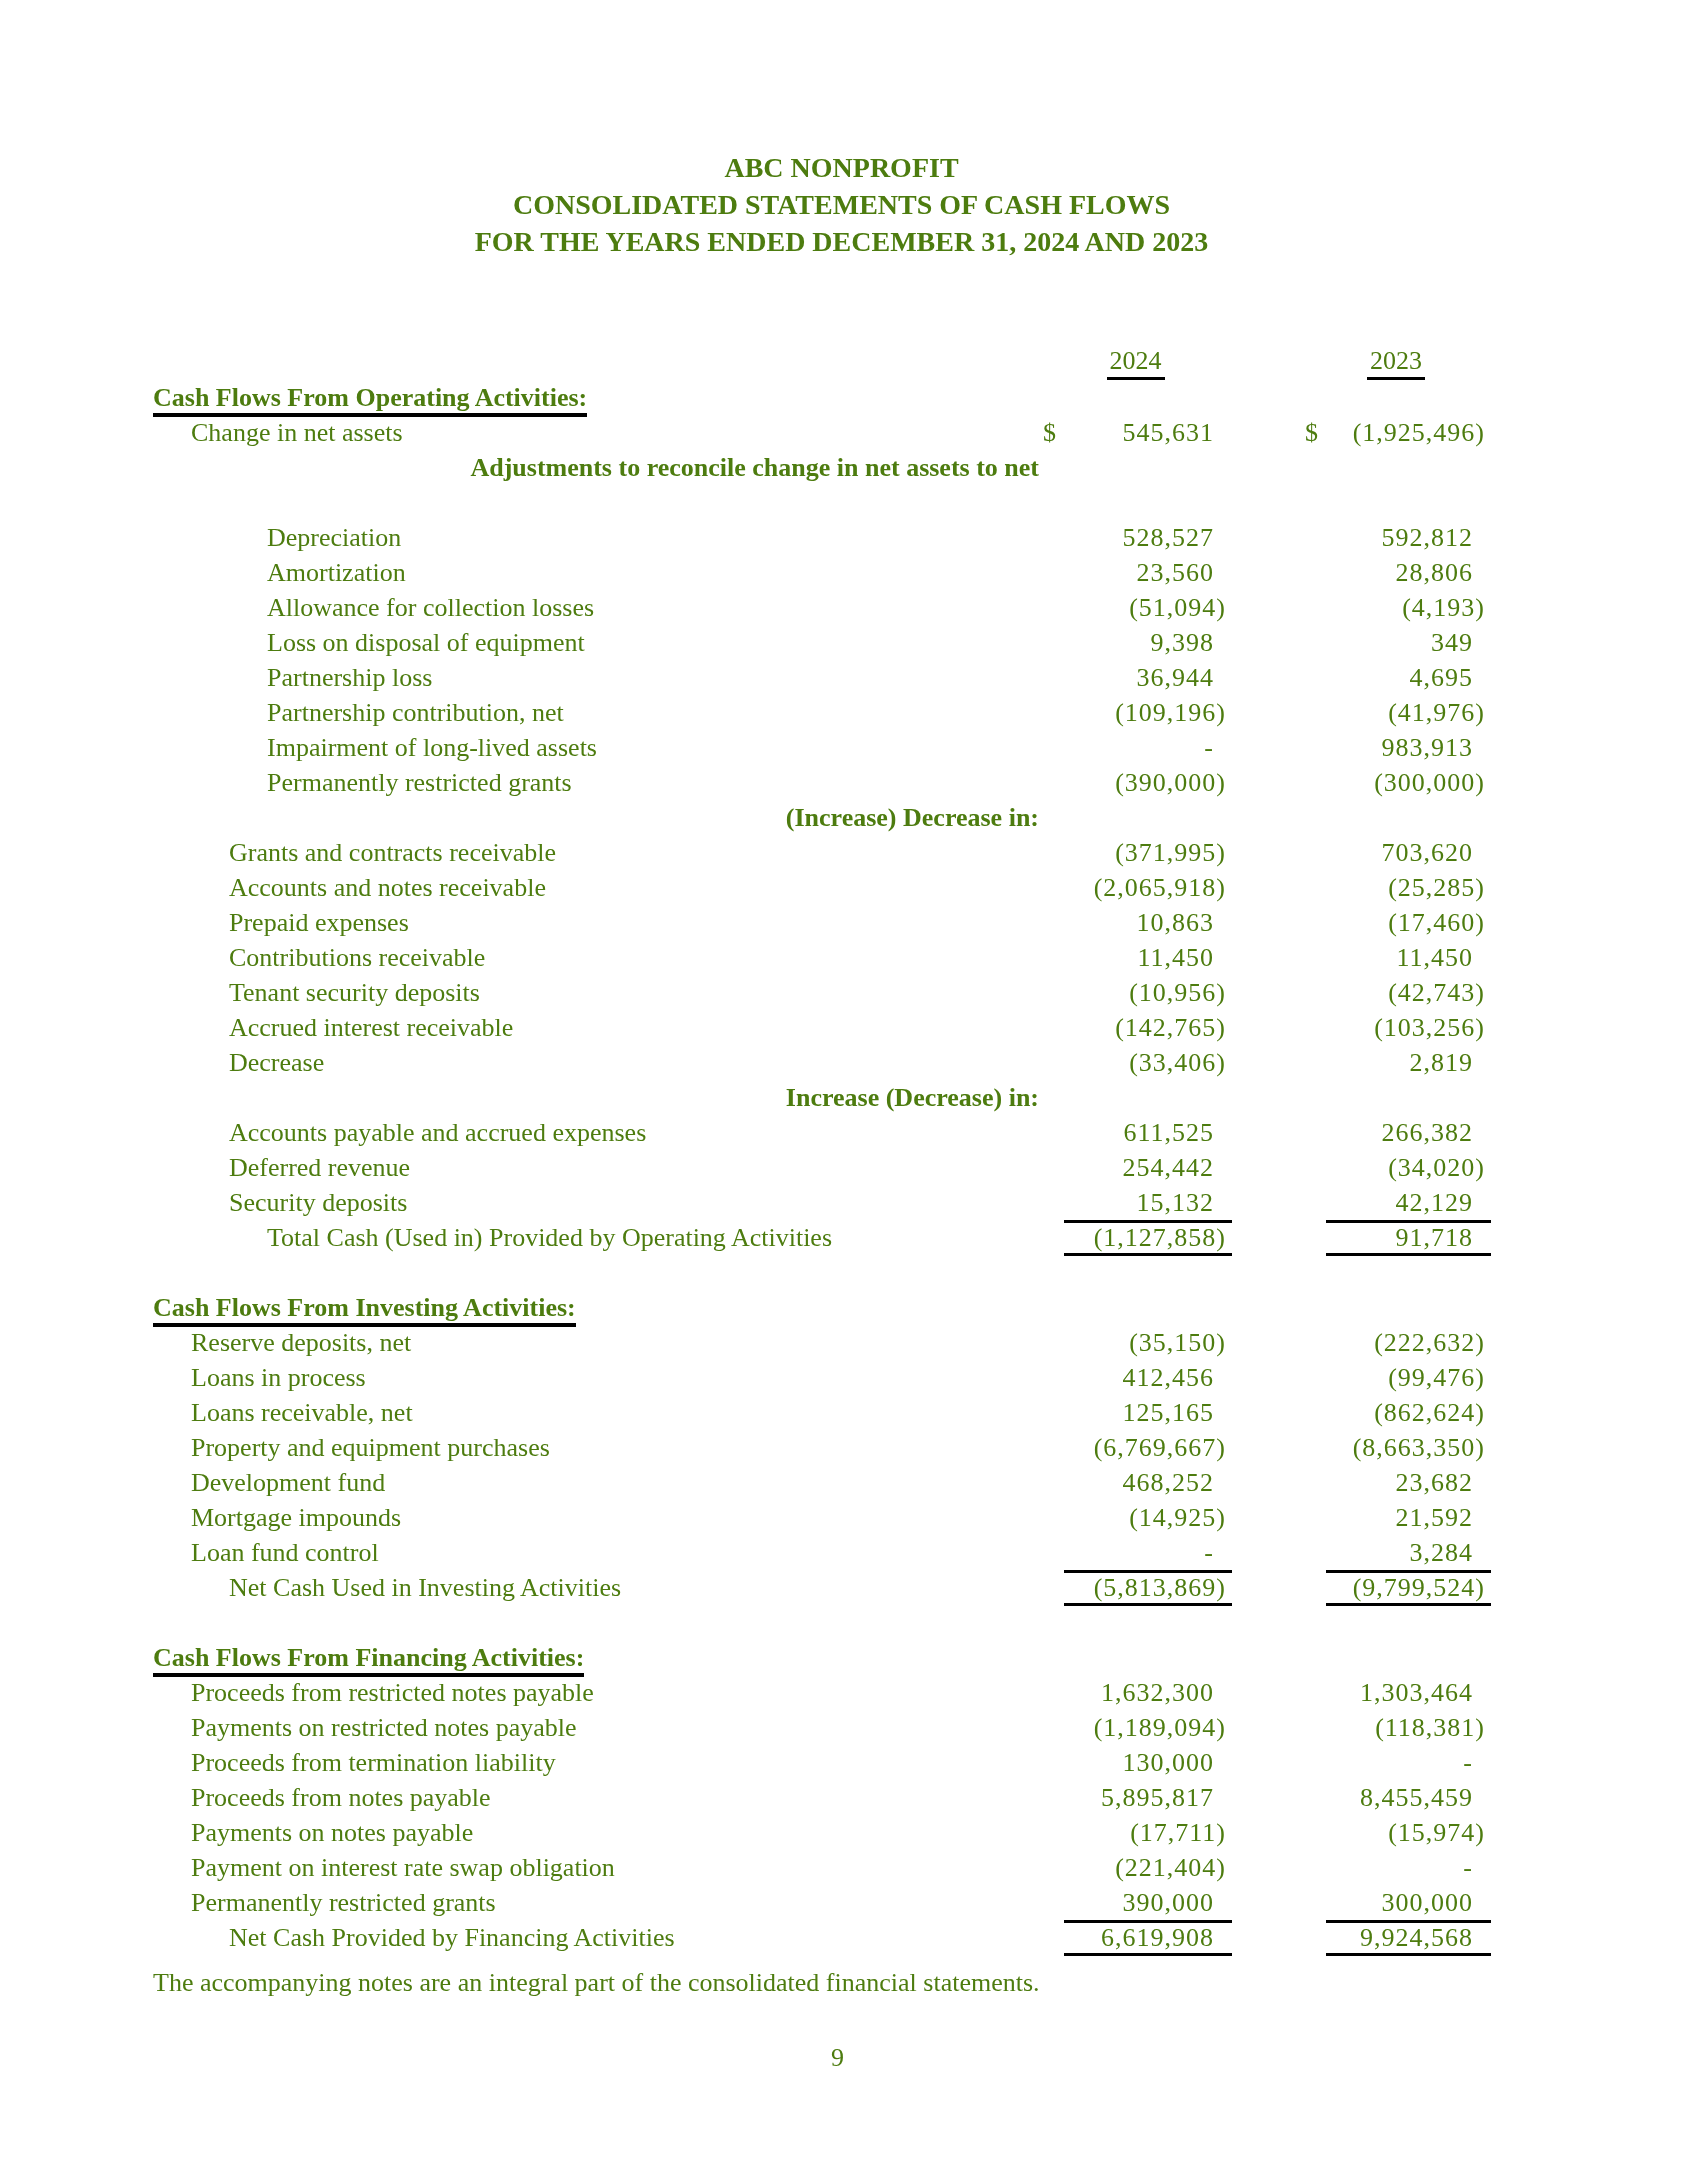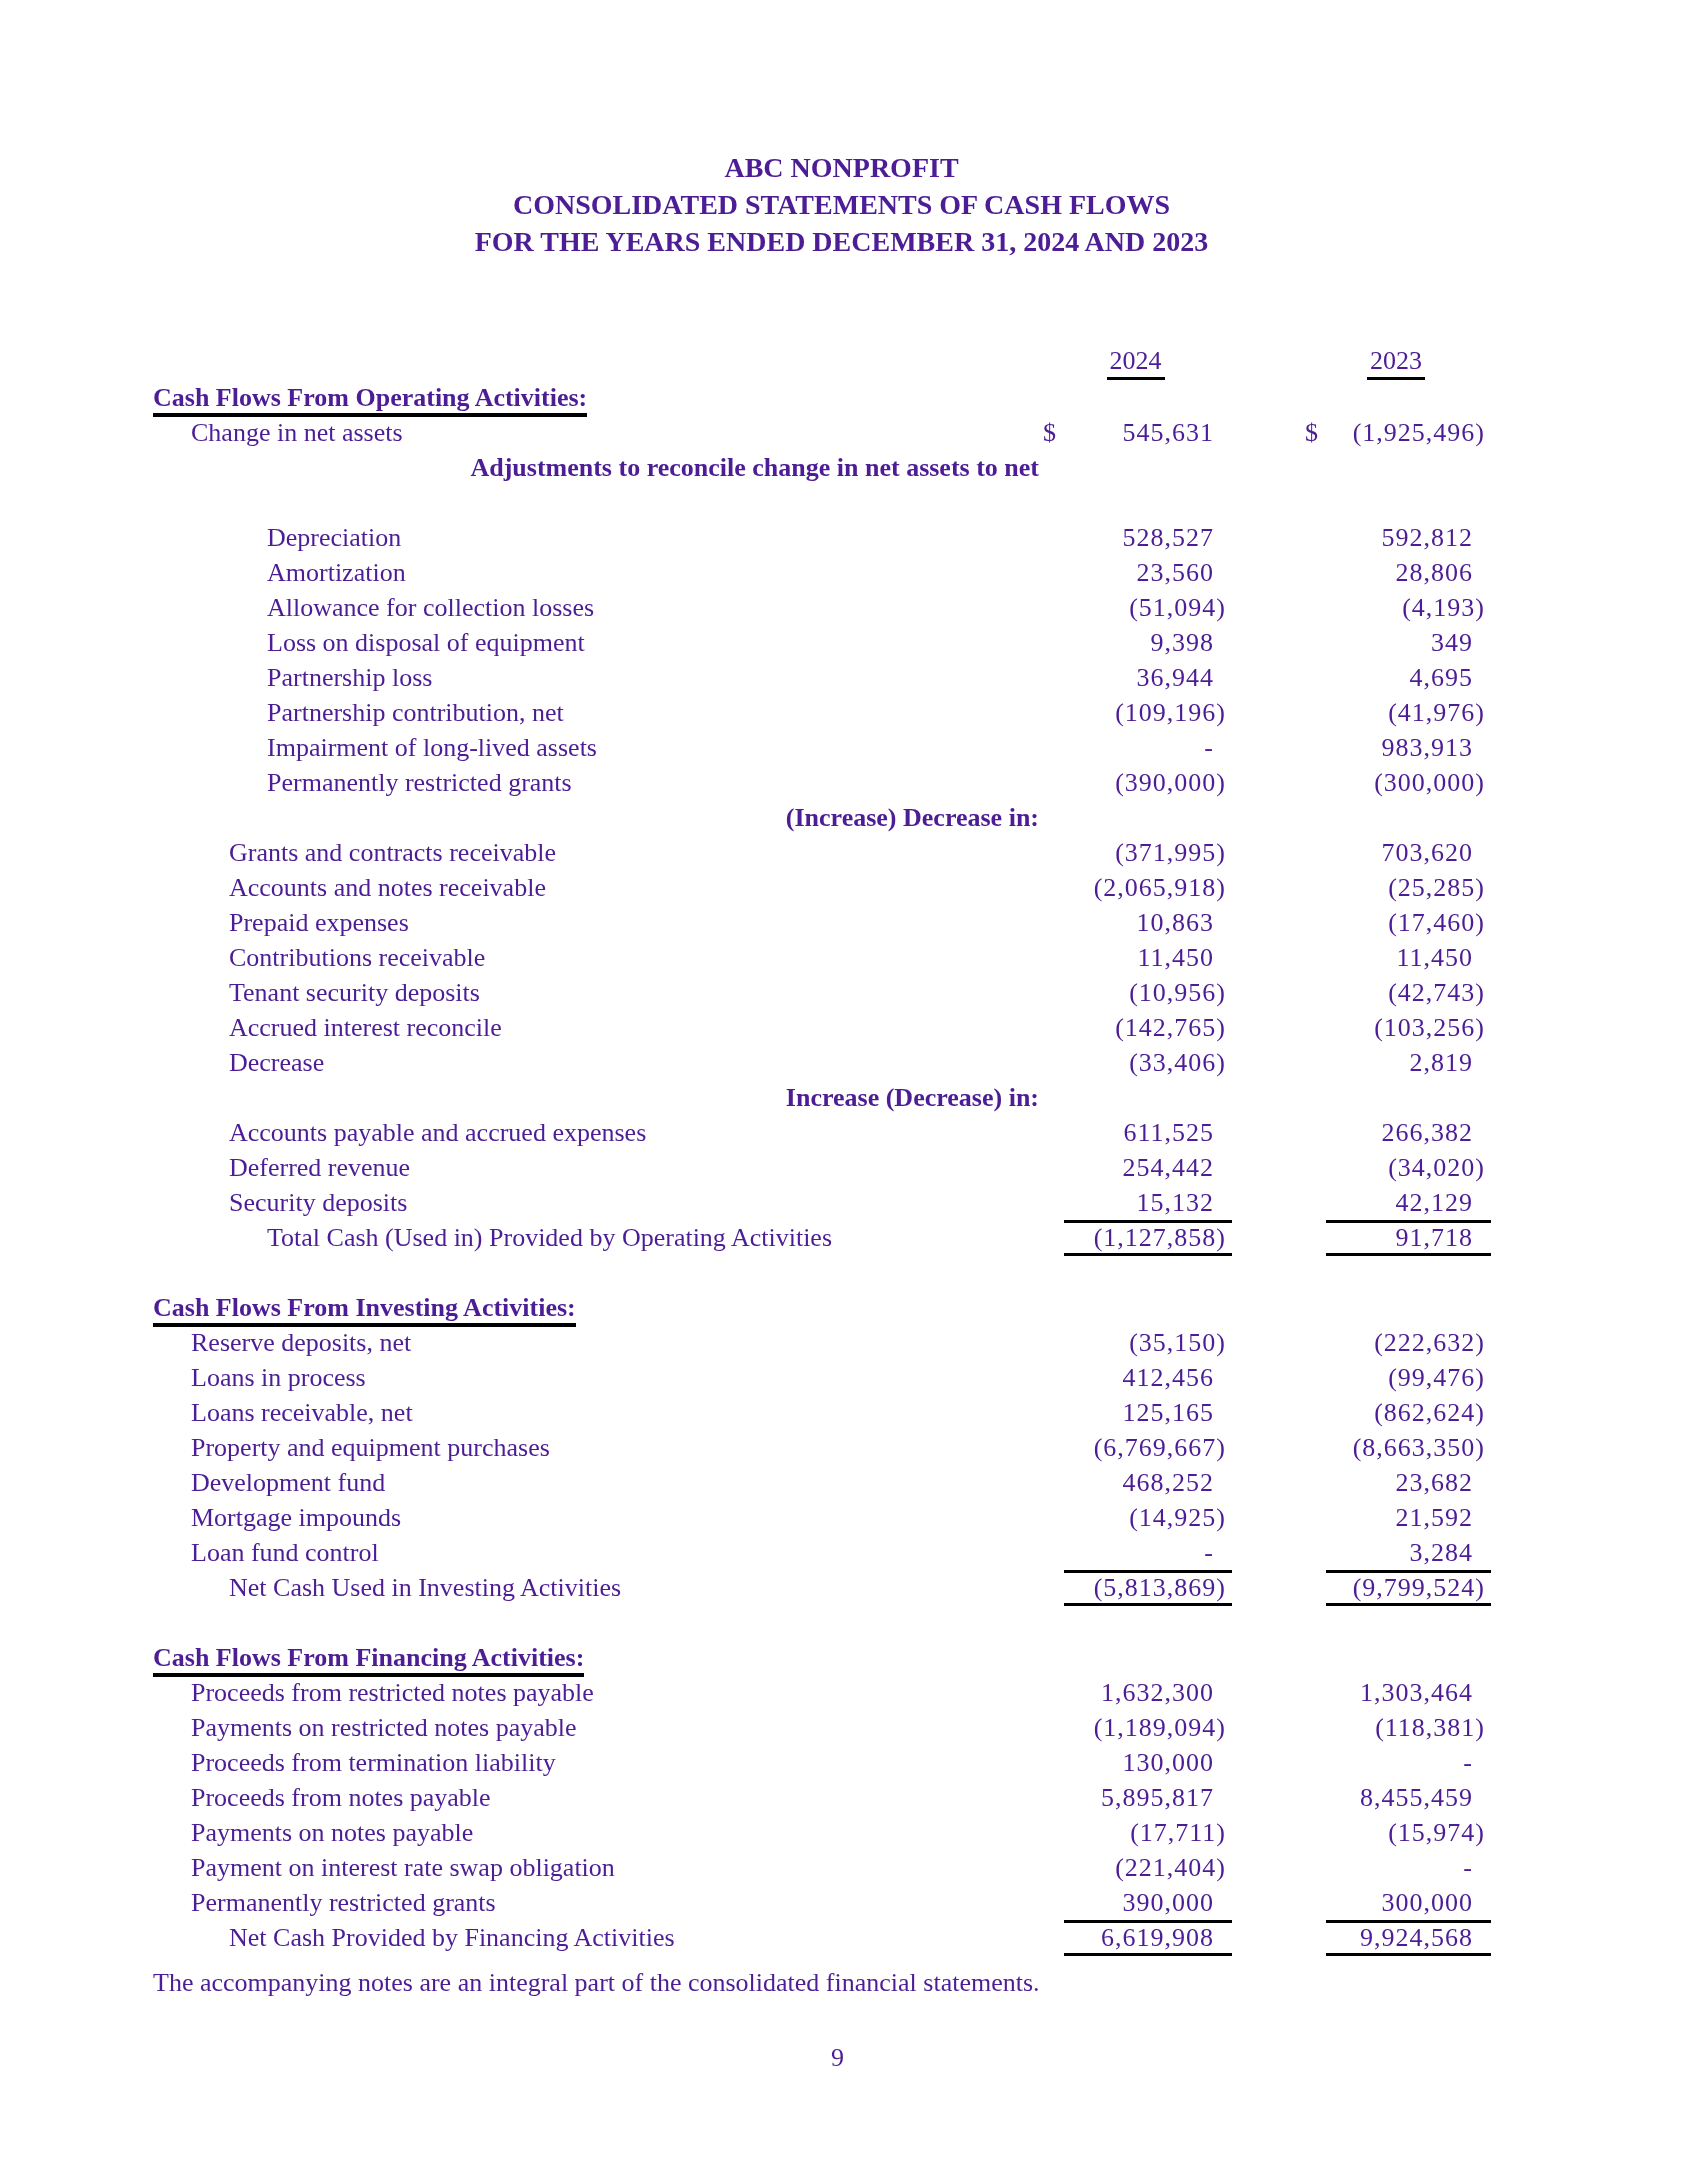--- a/index.html
+++ b/index.html
@@ -7,7 +7,7 @@
     position:relative;
     width:1683px;height:2178px;
     background:#ffffff;
-    color:#4c1d95;
+    color:#4d7c0f;
     font-family:"Liberation Serif","DejaVu Serif",serif;
     font-size:26px;
     overflow:hidden;

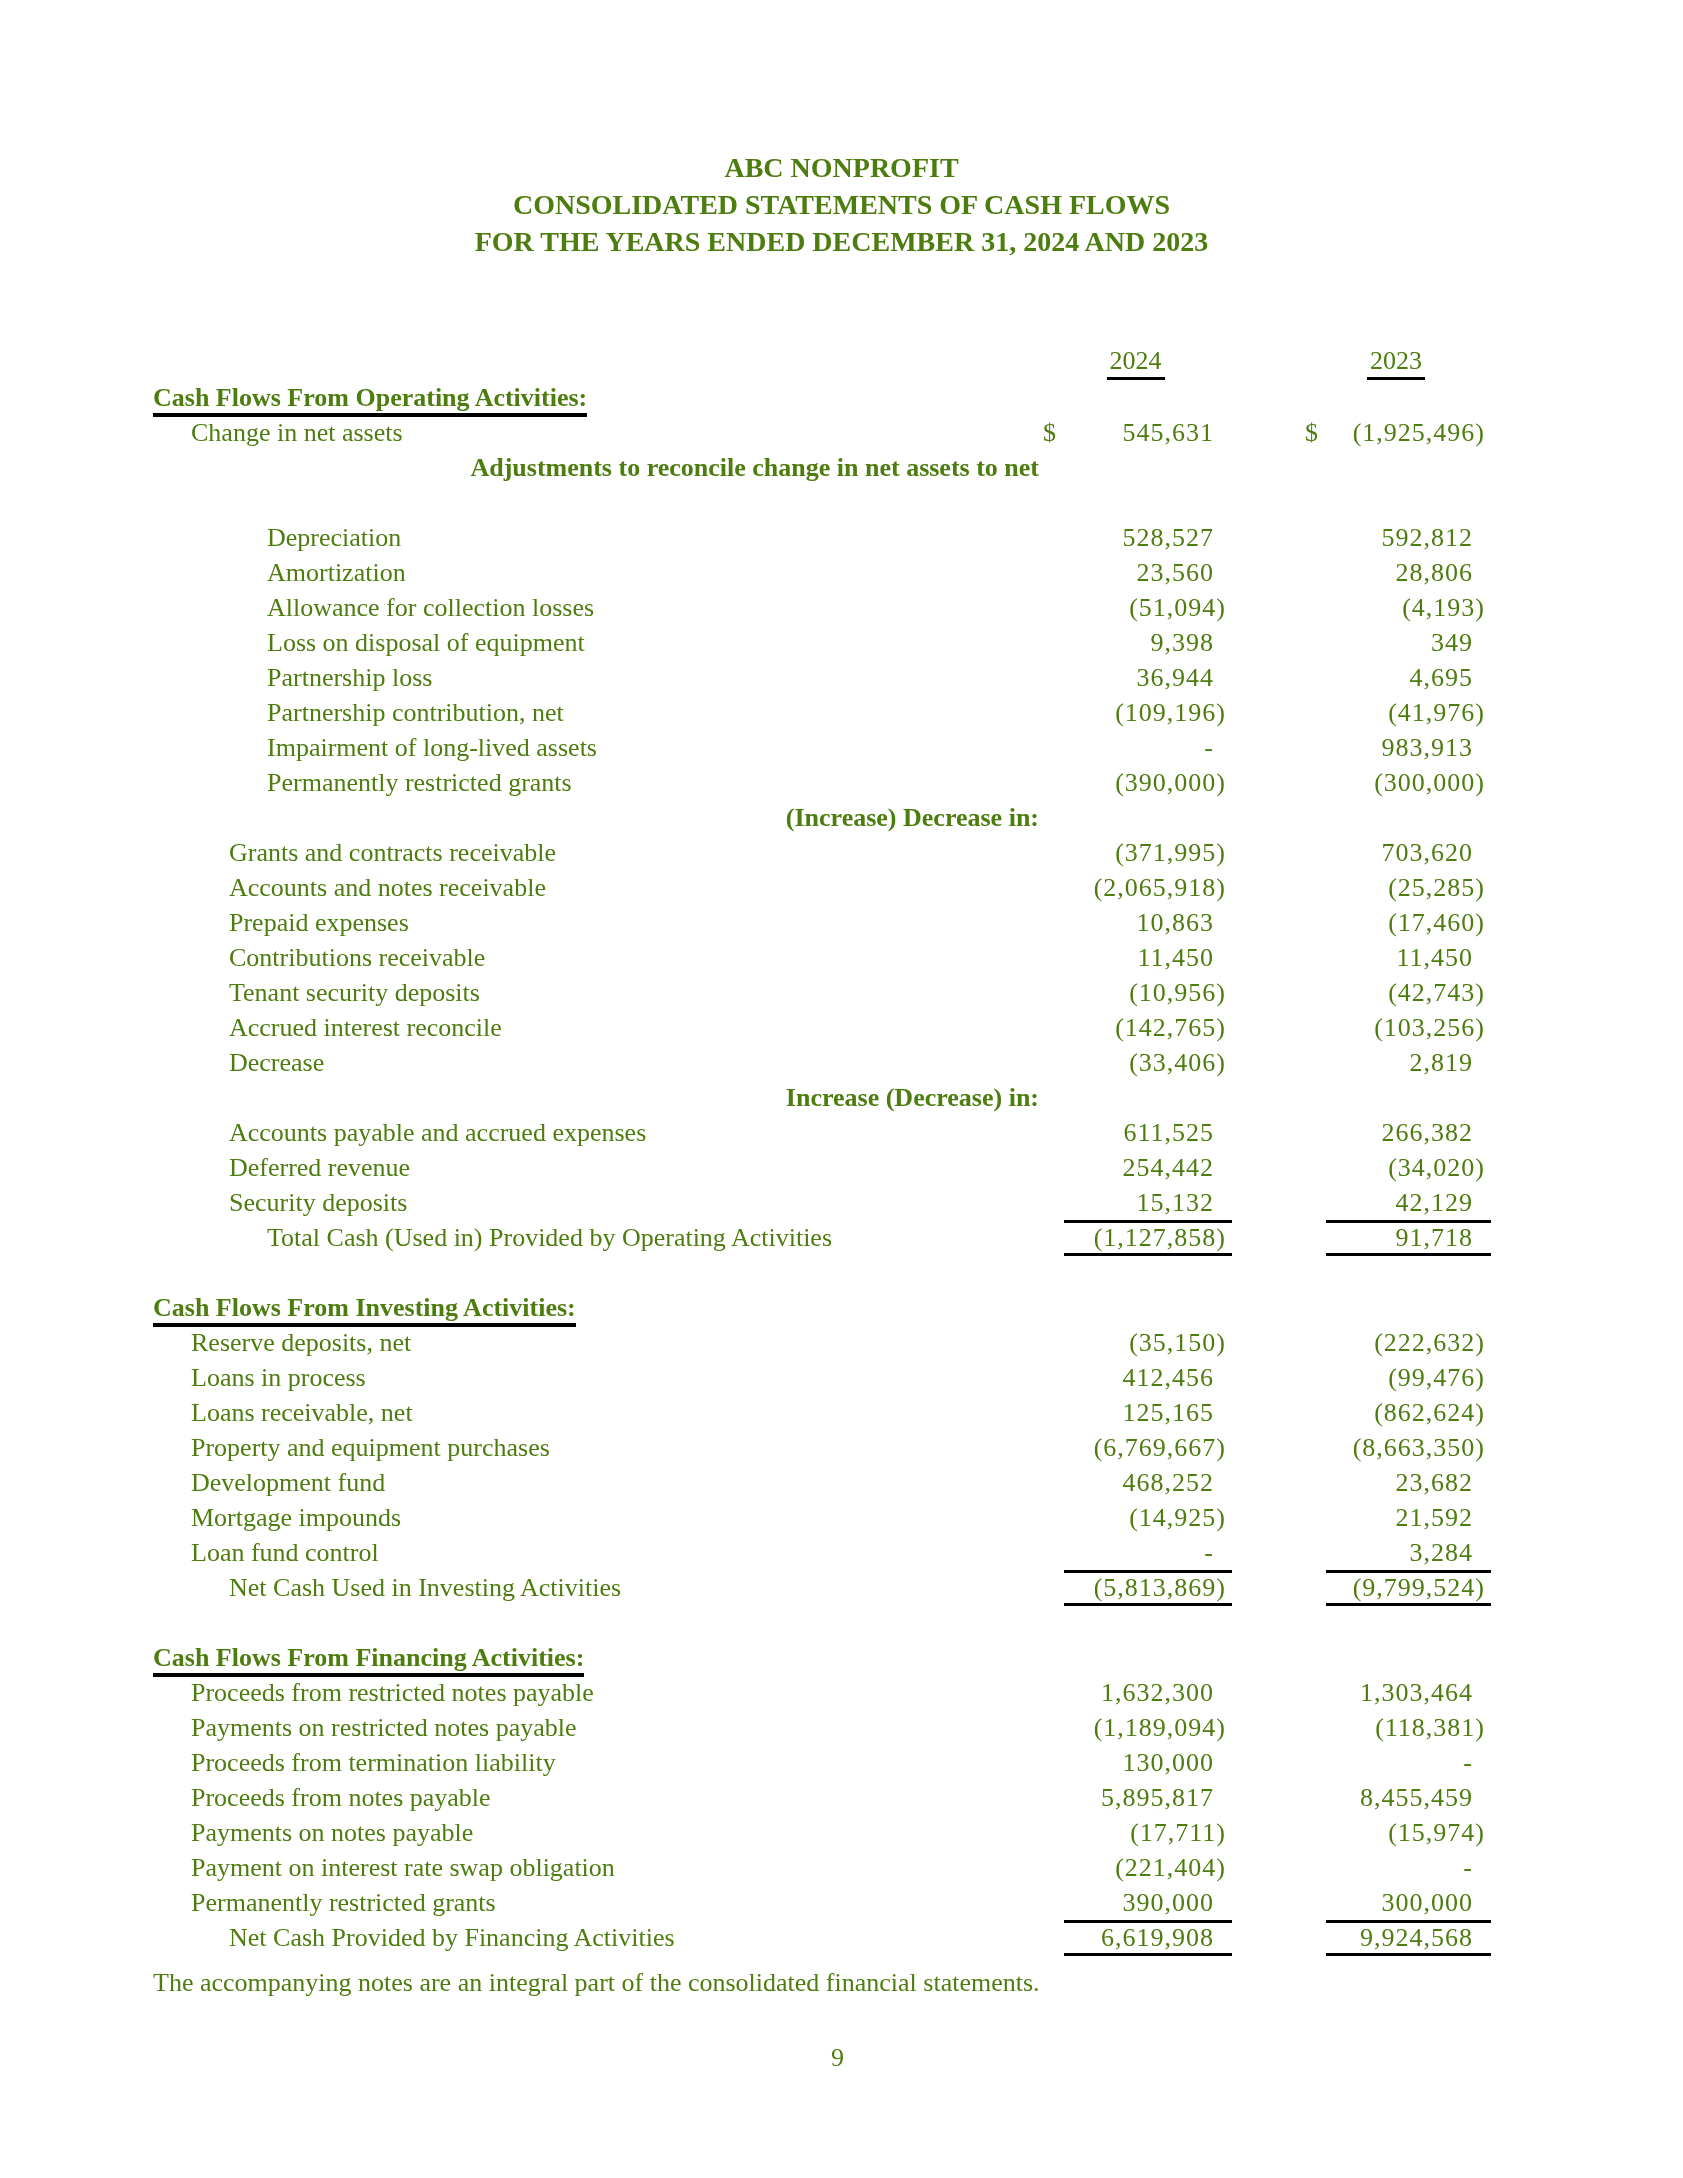--- a/index.html
+++ b/index.html
@@ -293,7 +293,7 @@
           </div>
         </div>
         <div class="row item lv2">
-          <div class="label">Accrued interest reconcile</div>
+          <div class="label">Accrued interest receivable</div>
           <div class="cell">
             <span class="cur"></span>
             <div class="val neg">(142,765)</div>

